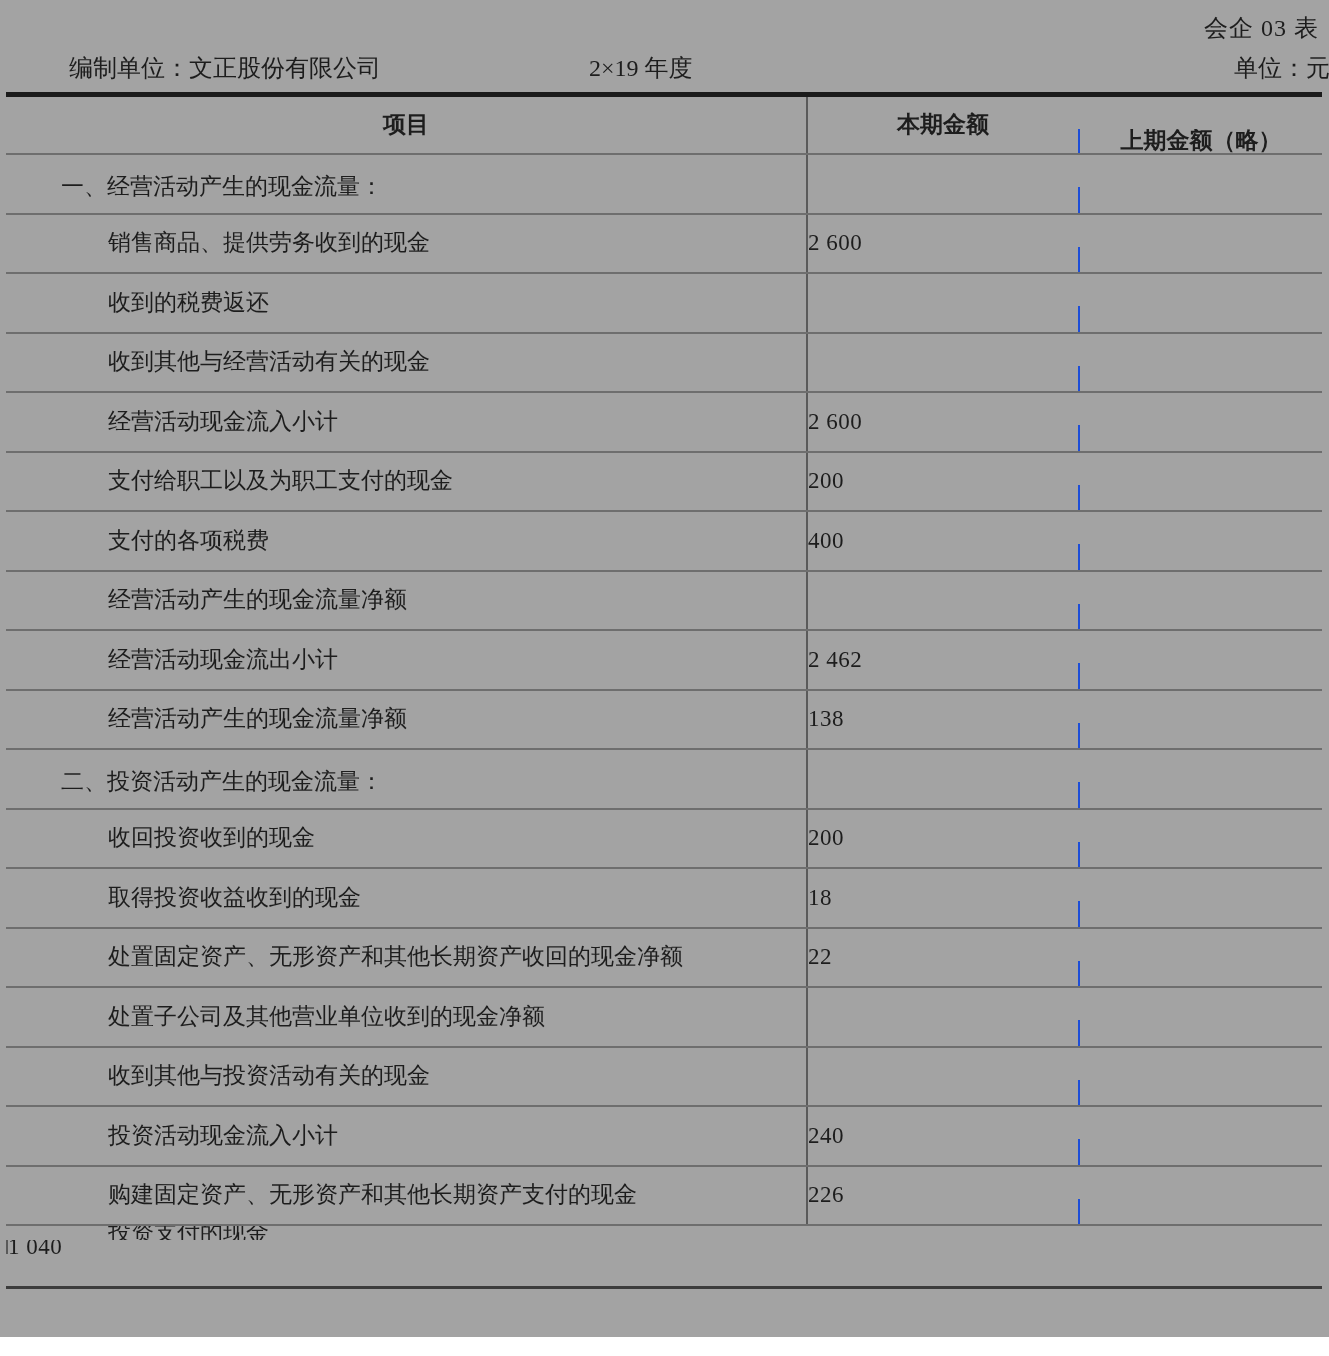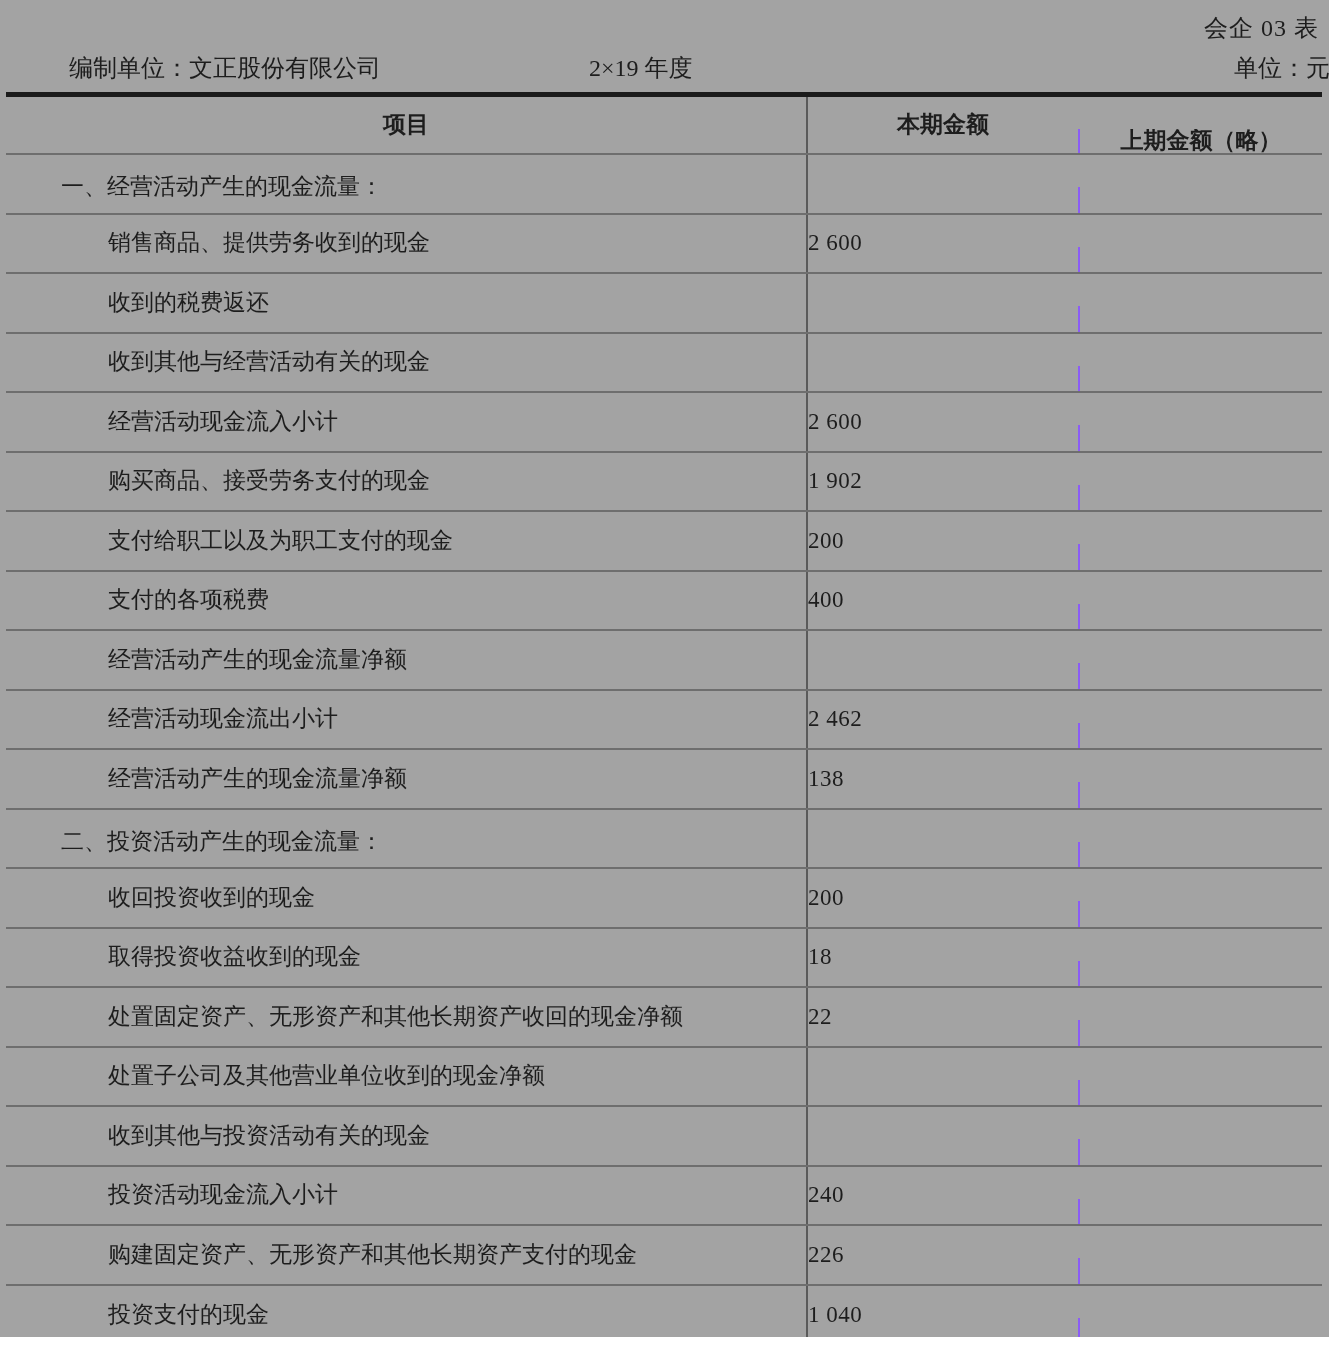--- a/index.html
+++ b/index.html
@@ -62,7 +62,7 @@
   }
   .col-item    { width: 800px; }
   .col-current { width: 272px; border-left: 2px solid #5a5a5a; justify-content: flex-start; padding-right: 62px; }
-  .col-prior   { width: 244px; border-left: 2px solid #8b5cf6; justify-content: center; margin-top: 32px; }
+  .col-prior   { width: 244px; border-left: 2px solid #1d4ed8; justify-content: center; margin-top: 32px; }
   .thead .cell { font-weight: bold; justify-content: center; padding-right: 0; }
   .thead { height: 58px; }
   .body-row .col-item { padding-left: 102px; }

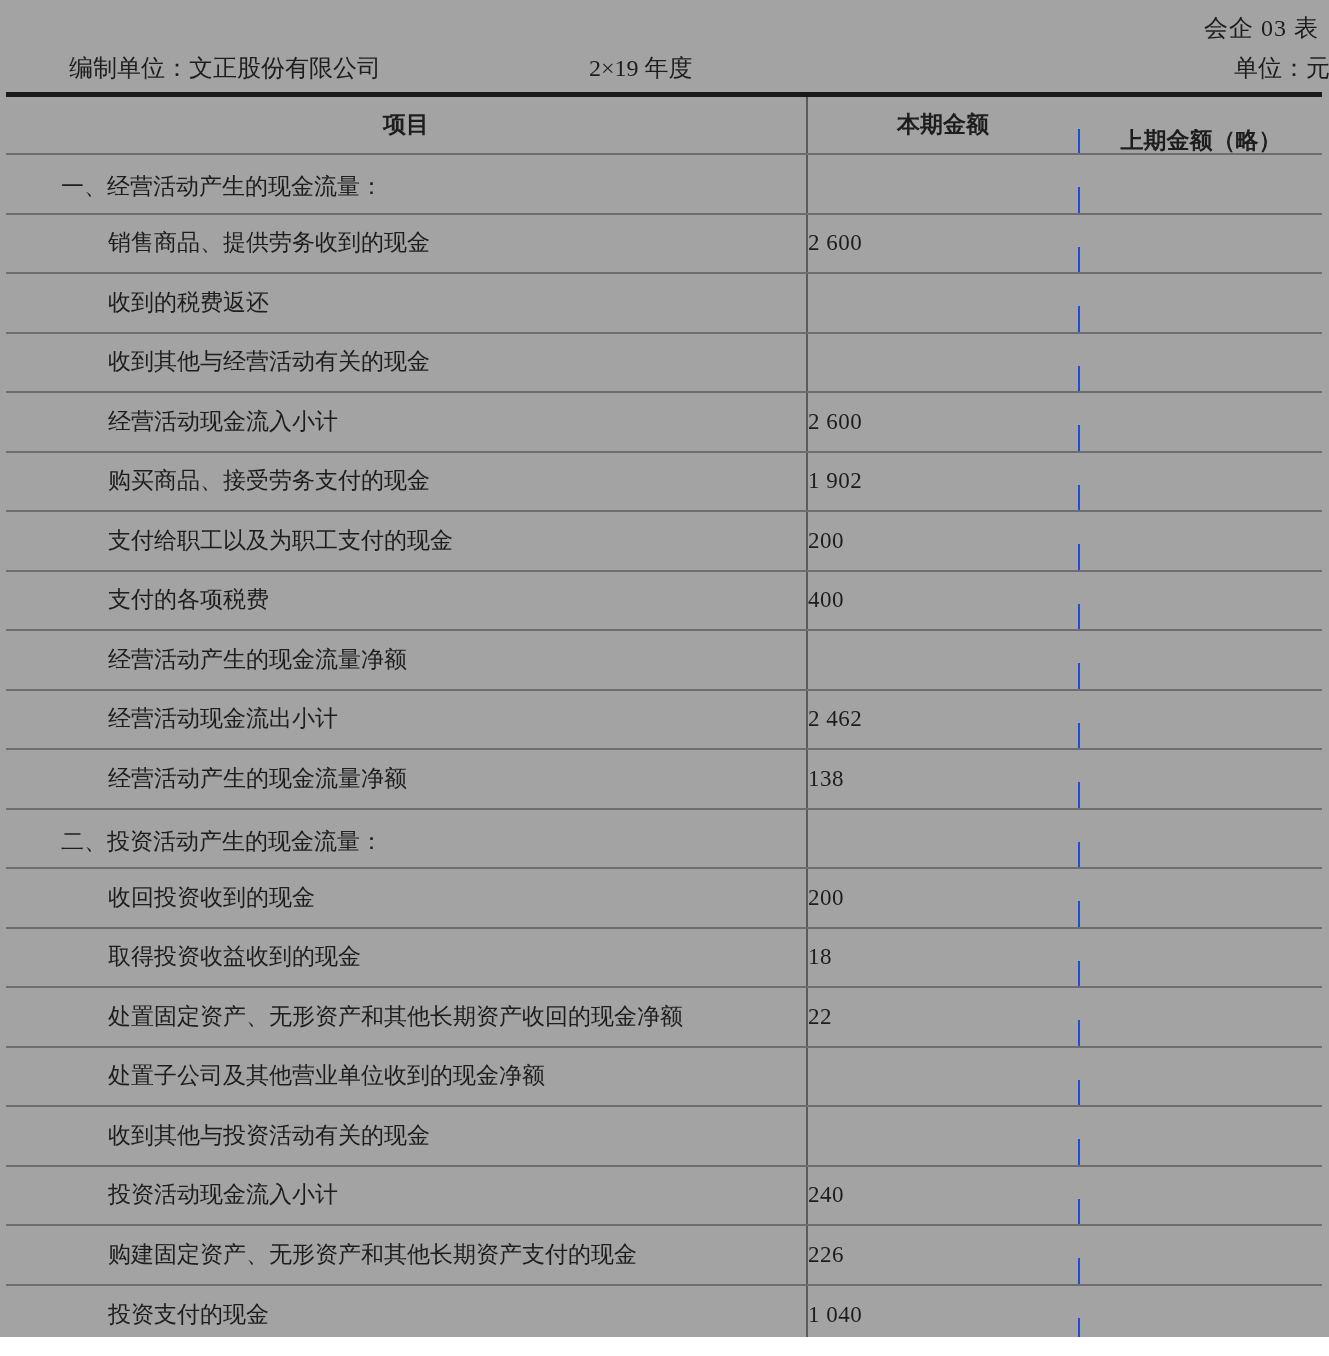--- a/index.html
+++ b/index.html
@@ -149,17 +149,6 @@
           </div>
   </div>
 
-  <div class="row body-row">
-    <div class="cell col-item">
-            <span>购买商品、接受劳务支付的现金</span>
-          </div>
-    <div class="cell col-current num">
-            <span>1 902</span>
-          </div>
-    <div class="cell col-prior num">
-            <span></span>
-          </div>
-  </div>
 
   <div class="row body-row">
     <div class="cell col-item">

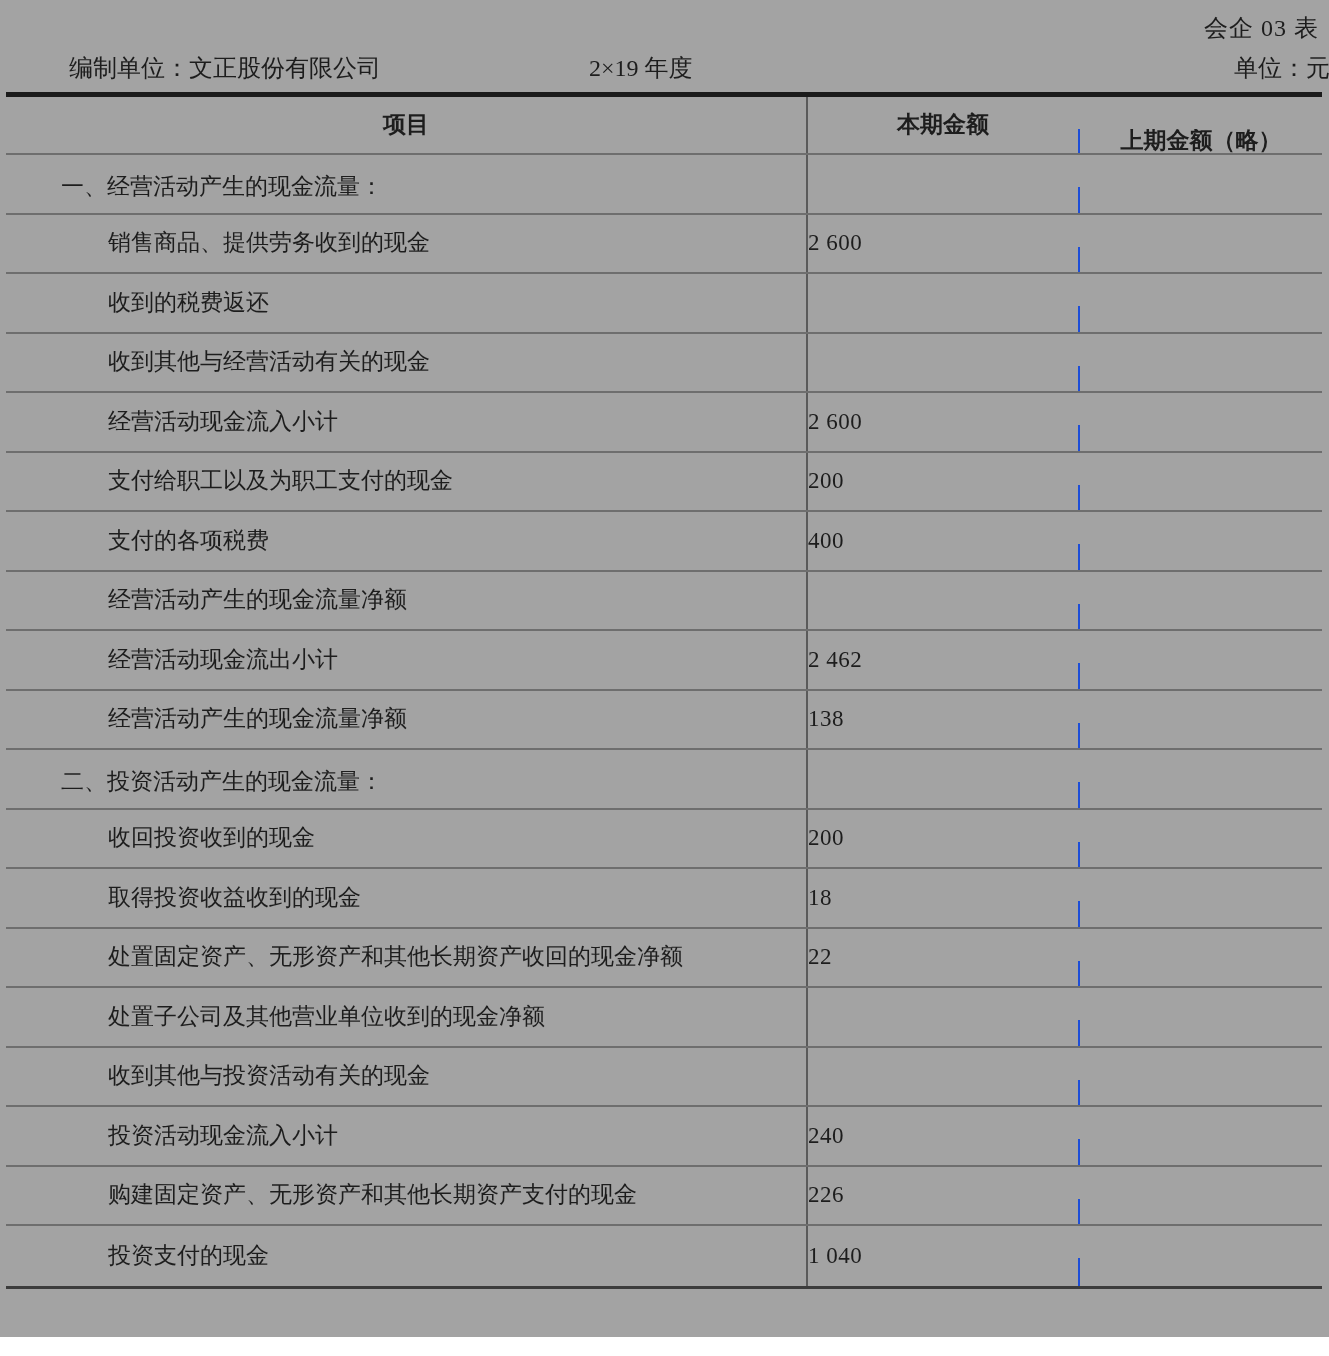--- a/index.html
+++ b/index.html
@@ -51,7 +51,7 @@
     height: 59.5px;
     border-bottom: 2px solid #6e6e6e;
   }
-  .row:last-child { border-bottom: none; }
+  .row:last-child { border-bottom: none; flex-direction: column; }
   .cell {
     display: flex;
     align-items: center;

